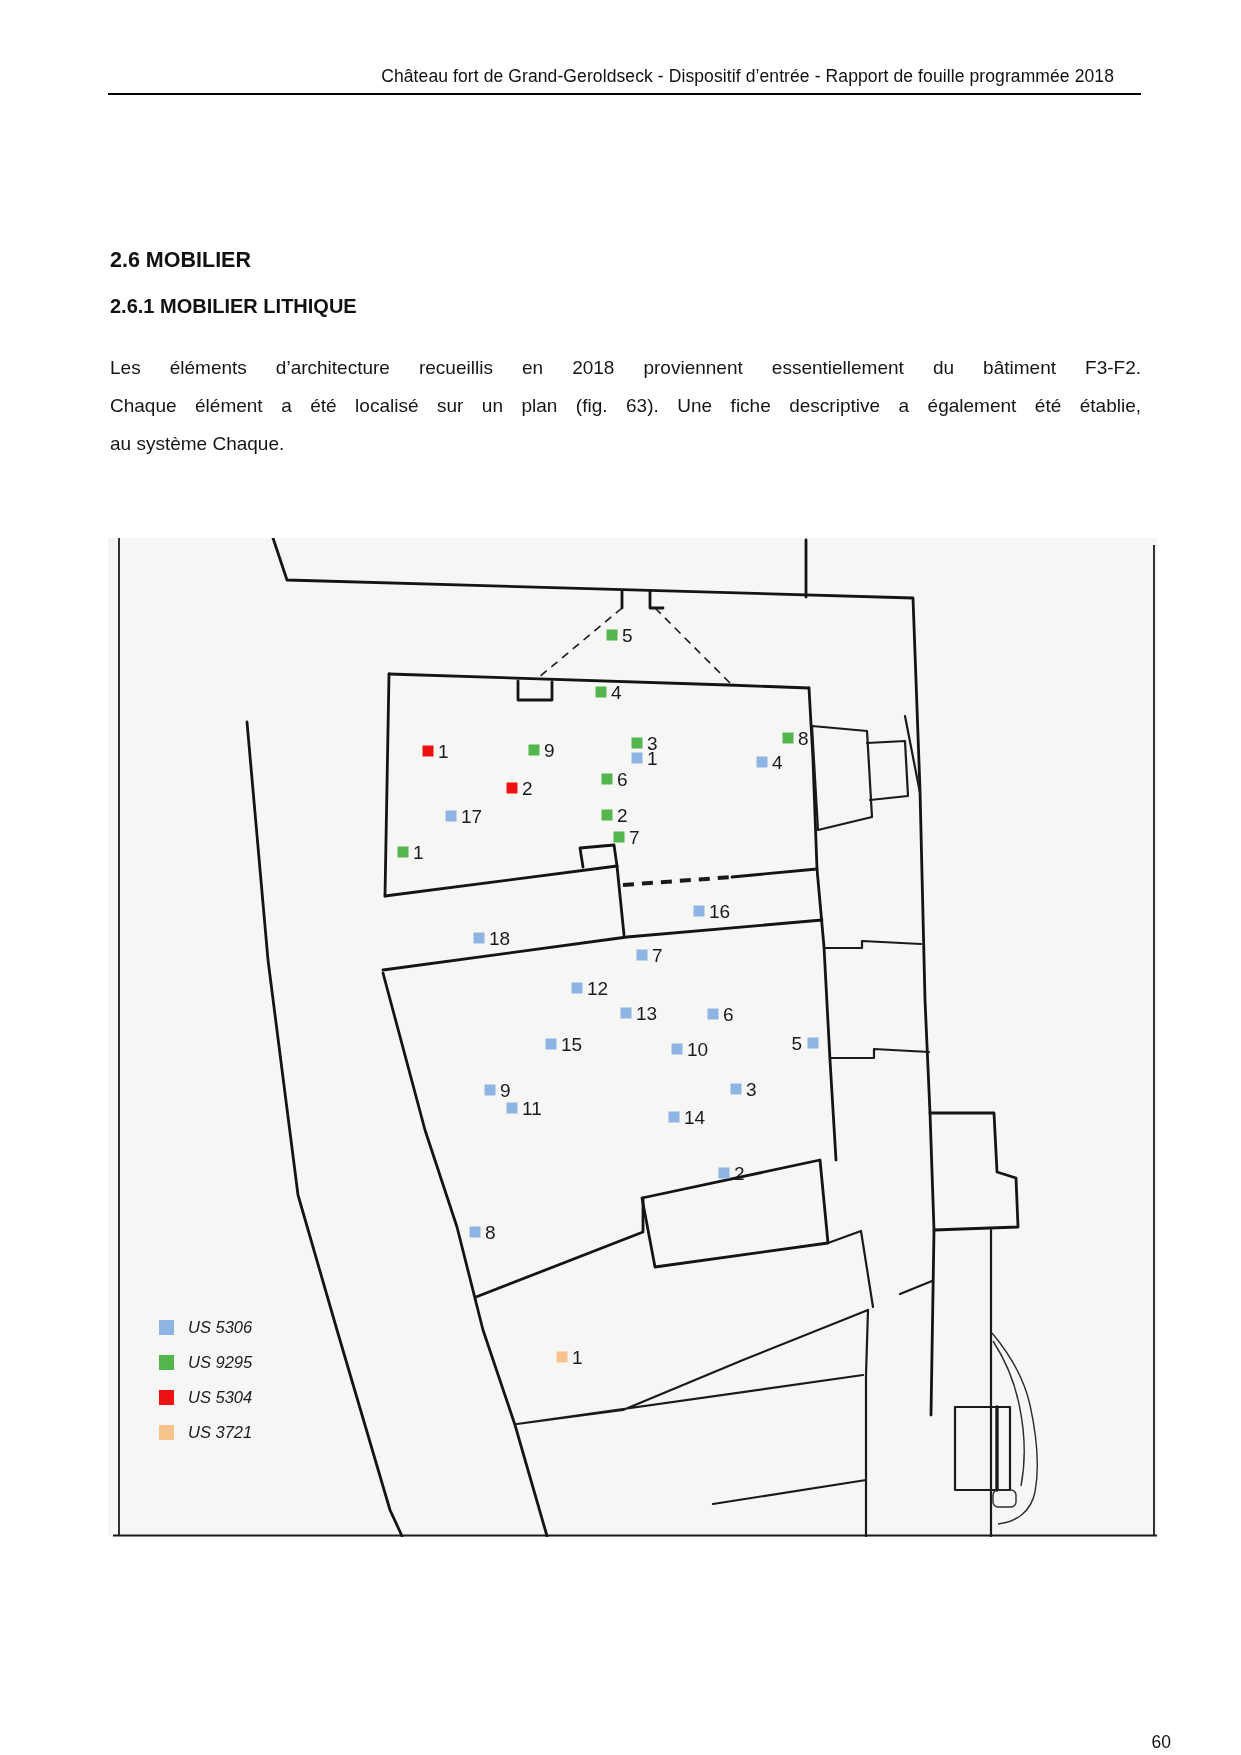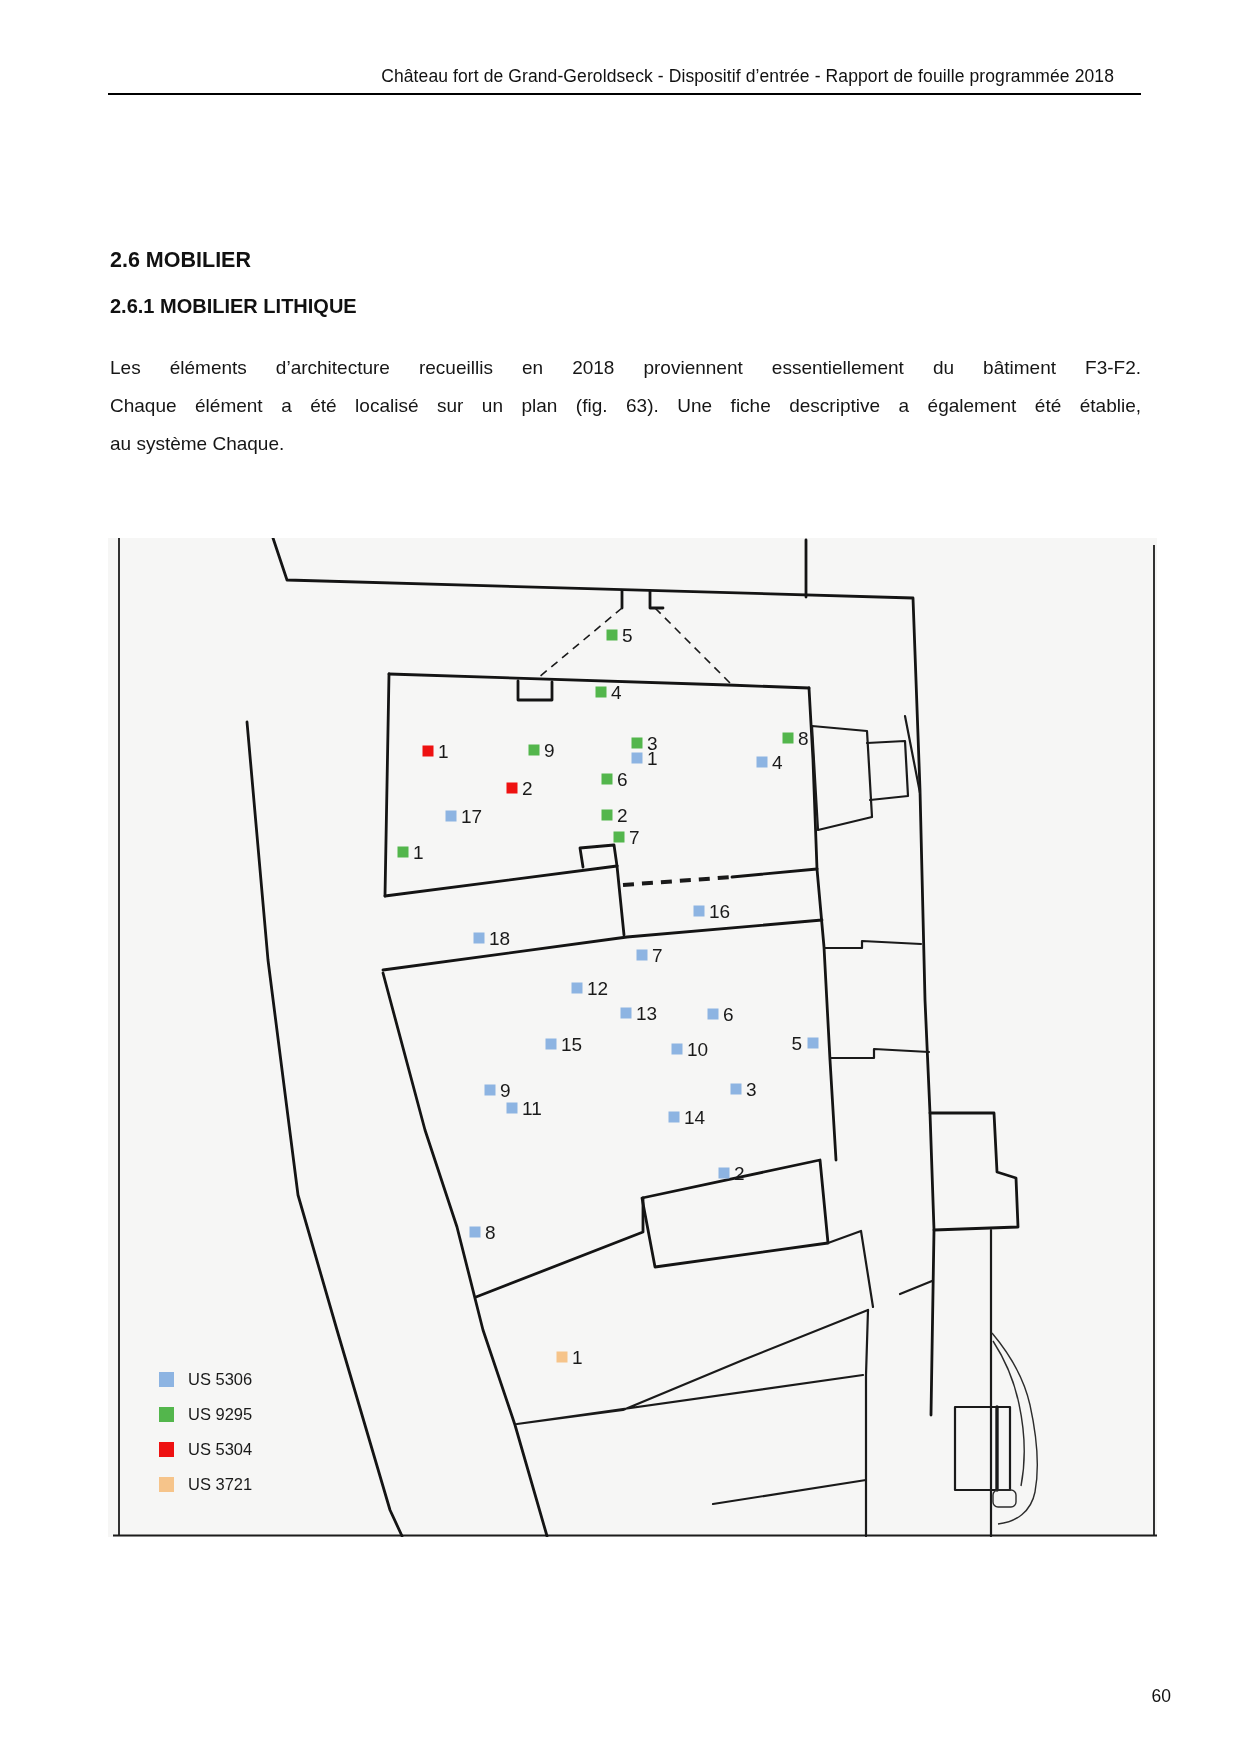--- a/index.html
+++ b/index.html
@@ -35,7 +35,7 @@
   }
   .figure-area svg{position:absolute;left:0;top:0;}
   .legend{
-    top:1362px;left:159px;width:160px;
+    top:1310px;left:159px;width:160px;font-style:italic;
   }
   .legend-row{
     display:flex;align-items:center;height:35px;

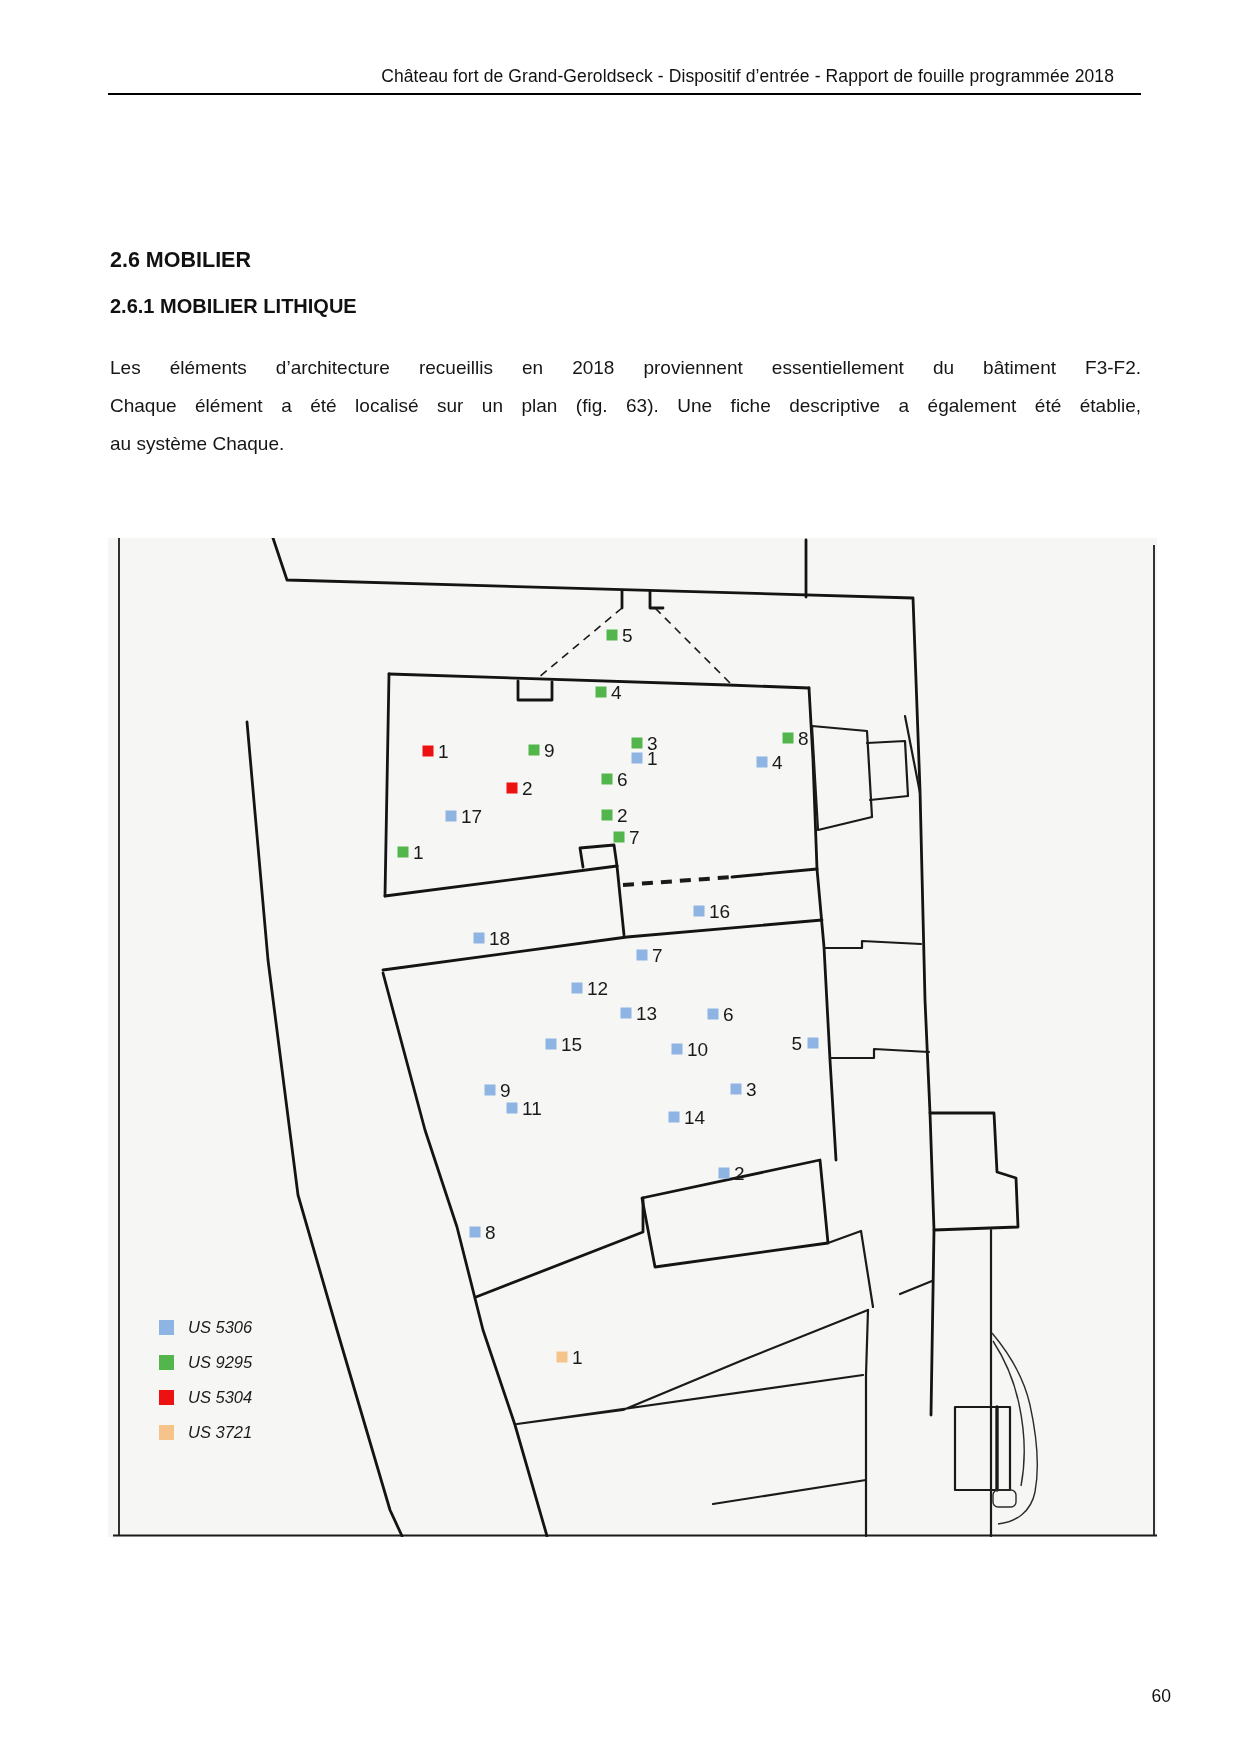--- a/index.html
+++ b/index.html
@@ -51,7 +51,7 @@
     font-size:17.5px;line-height:29px;color:#111;
   }
   .page-number{
-    top:1686px;left:1111px;width:60px;text-align:right;
+    top:1732px;left:1111px;width:60px;text-align:right;
     font-size:17.5px;color:#111;
   }
 </style>

